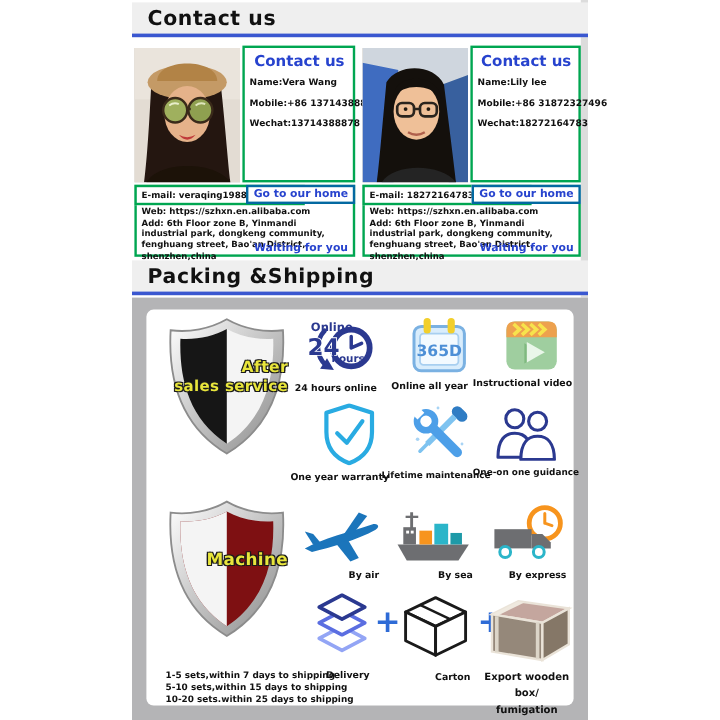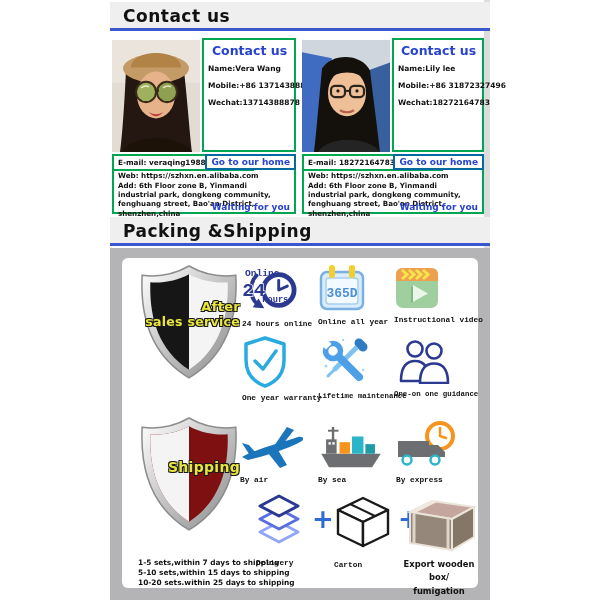--- a/index.html
+++ b/index.html
@@ -29,7 +29,7 @@
   
   .pack-bg{position:absolute;left:110px;top:248px;width:380px;height:352px;background:#B4B4B6;}
   .pack-panel{position:absolute;left:12px;top:10px;width:356px;height:330px;background:#fff;border-radius:6px;}
-  .cell{position:absolute;width:72px;text-align:left;font-family:Liberation Mono, monospace;}
+  .cell{position:absolute;width:72px;text-align:right;}
   .cell .lbl{font-size:7.8px;font-weight:bold;white-space:nowrap;margin-top:1px;}
   .plus{position:absolute;font-size:26px;font-weight:bold;color:#2E6BD6;}
   .shield{position:absolute;width:102px;height:116px;}

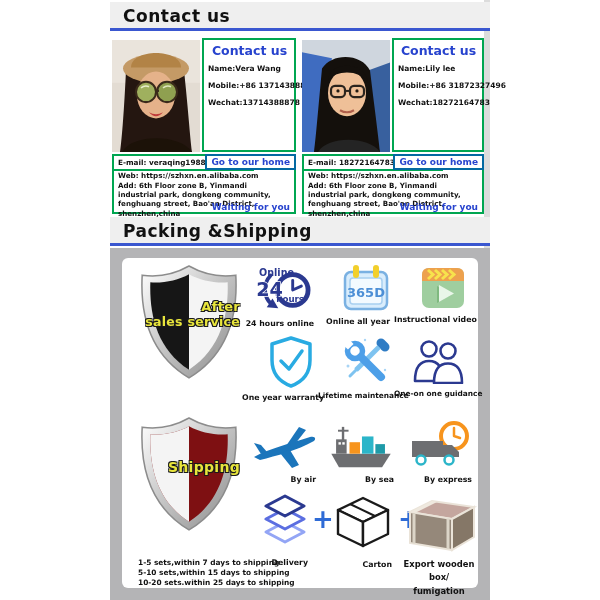--- a/index.html
+++ b/index.html
@@ -227,7 +227,7 @@
           <path d="M50,10 C61,16 75,19 88,18 C89,49 82,83 50,104 C18,83 11,49 12,18 C25,19 39,16 50,10 Z" fill="#7E1012"></path>
           <path d="M50,10 C61,16 75,19 88,18 C89,49 82,83 50,104 C18,83 11,49 12,18 C25,19 39,16 50,10 Z" fill="#f4f4f4" clip-path="url(#cl2)"></path>
         </svg>
-        <div class="stext" style="top:44px;font-size:14px">Shipping</div>
+        <div class="stext" style="top:44px;font-size:14px">Machine</div>
       </div>
 
       <div class="cell" style="left:118px;top:164px;width:76px">

